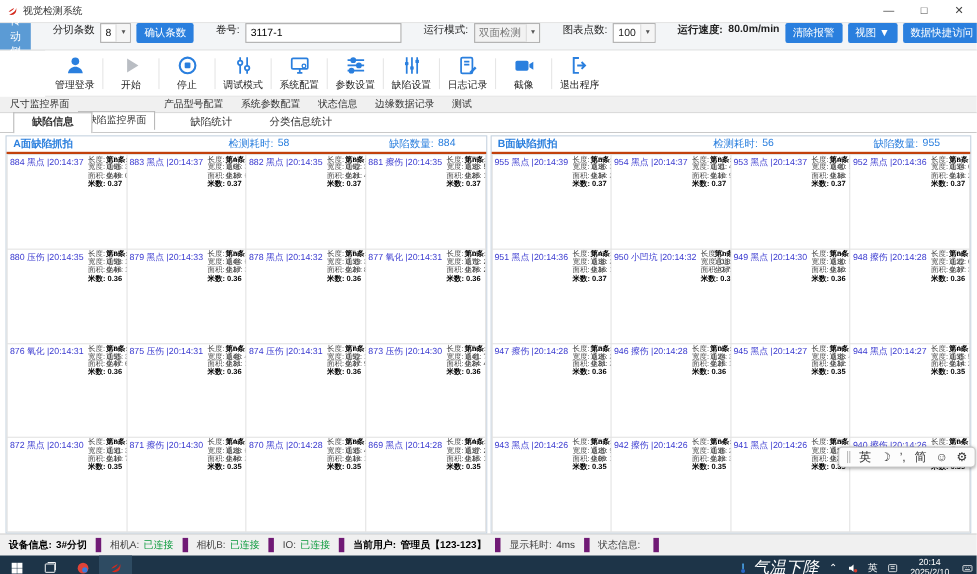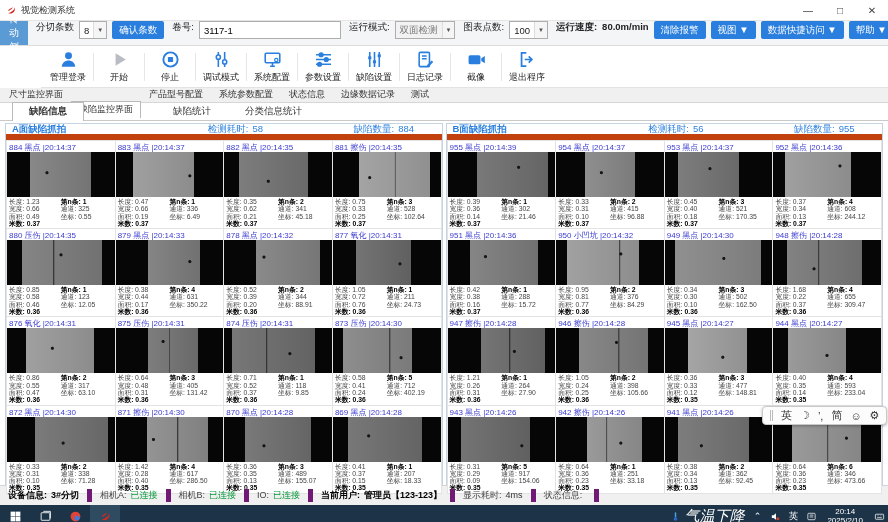--- a/index.html
+++ b/index.html
@@ -16,7 +16,7 @@
   
   .toolbar1 { height:26px; background:#f3f5f7; border-top:1px solid #e5e5e5; border-bottom:1px solid #ddd; display:flex; align-items:flex-start; gap:5px; padding-right:0; font-size:9.5px; }
   .side-tag { background:#5b9bd5; color:#fff; align-self:stretch; display:flex; align-items:center; padding:0 9px; font-size:10px; }
-  .tb1-label { color:#222; white-space:nowrap; margin-left:3px; }
+  .tb1-label { color:#222; white-space:nowrap; margin-left:15px; }
   .tb1-label.bold { font-weight:bold; }
   .combo { background:#fff; border:1px solid #adadad; height:18px; display:flex; align-items:center; padding-left:4px; gap:4px; white-space:nowrap; }
   .combo .arr { font-size:6px; color:#555; border-left:1px solid #ddd; align-self:stretch; display:flex; align-items:center; padding:0 3px; background:#f5f5f5; }

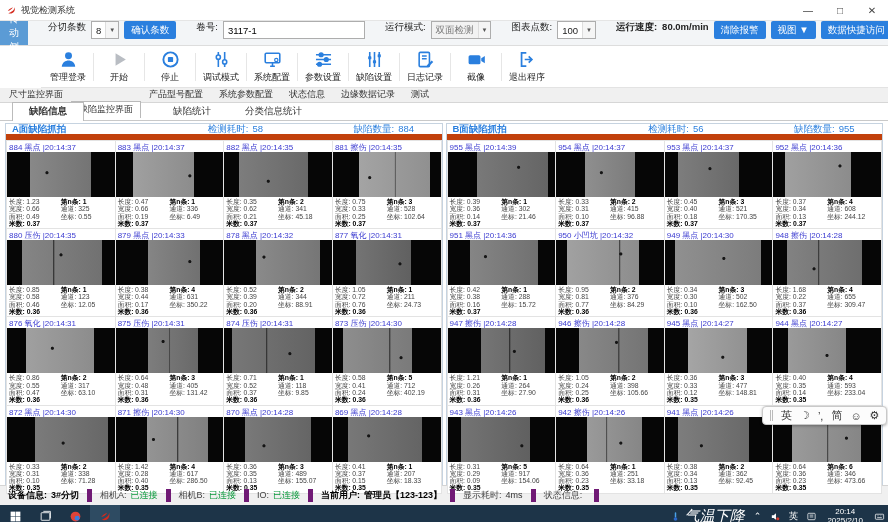--- a/index.html
+++ b/index.html
@@ -45,7 +45,7 @@
   
   .content { display:flex; gap:3px; padding:2px 5px 0; height:364px; background:#fff; }
   .panel { flex:1; border:1px solid #c6d3e0; display:flex; flex-direction:column; min-width:0; }
-  .panel-header { height:16px; display:flex; align-items:center; font-size:9.5px; color:#2a7fde; border-bottom:6px solid #c2410c; padding:0 6px;gap:45px; }
+  .panel-header { height:16px; display:flex; align-items:flex-end; font-size:9.5px; color:#2a7fde; border-bottom:2px solid #c2410c; padding:0 6px;gap:45px; }
   .panel-title { font-weight:bold; width:38%; }
   .ph-elapsed, .ph-count { width:31%; display:flex; gap:4px; justify-content:center; white-space:nowrap; }
   .grid { flex:1; display:grid; grid-template-columns:repeat(4,1fr); grid-auto-rows:1fr; gap:1px; background:#e3e3e3; padding:1px; }

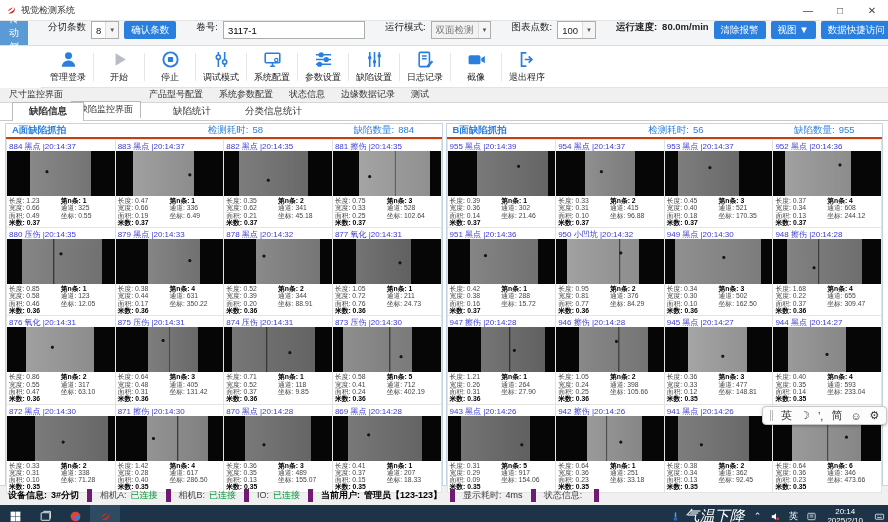--- a/index.html
+++ b/index.html
@@ -49,7 +49,7 @@
   .panel-title { font-weight:bold; width:38%; }
   .ph-elapsed, .ph-count { width:31%; display:flex; gap:4px; justify-content:center; white-space:nowrap; }
   .grid { flex:1; display:grid; grid-template-columns:repeat(4,1fr); grid-auto-rows:1fr; gap:1px; background:#e3e3e3; padding:1px; }
-  .cell { background:#fff; display:flex; flex-direction:column; min-width:0; }
+  .cell { background:#fff; display:flex; flex-direction:row; min-width:0; }
   .cell-head { font-size:8px; color:#3a3ad0; padding:1px 2px 0; white-space:nowrap; overflow:hidden; height:11px; }
   .cell-img { height:45px; background:#888; }
   .cell-info { flex:1; display:flex; font-size:6.8px; color:#444; line-height:7.3px; padding:1px 2px; overflow:hidden; }

